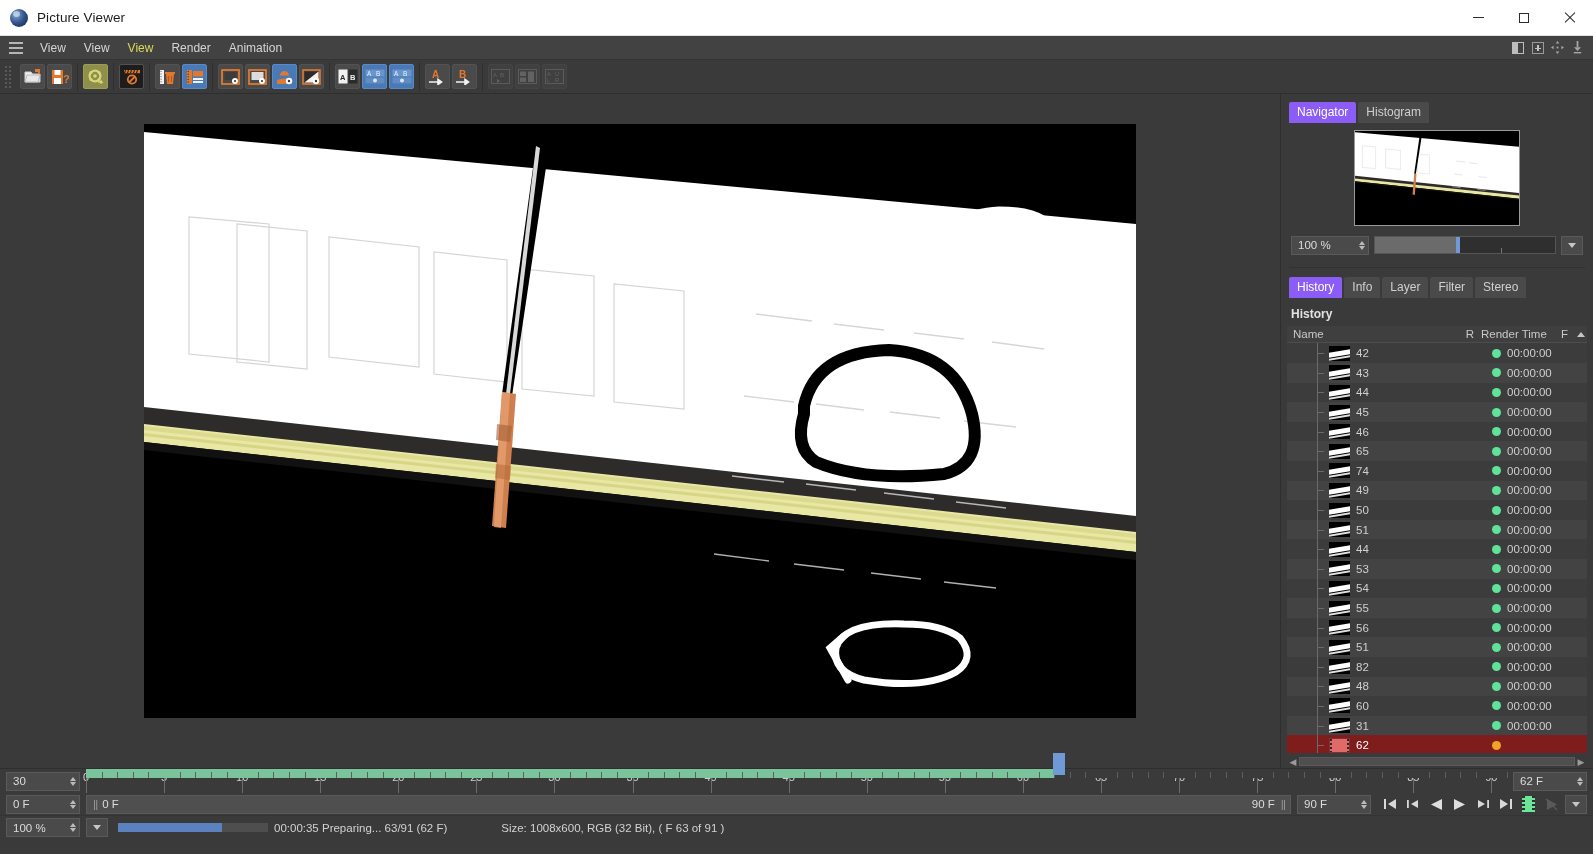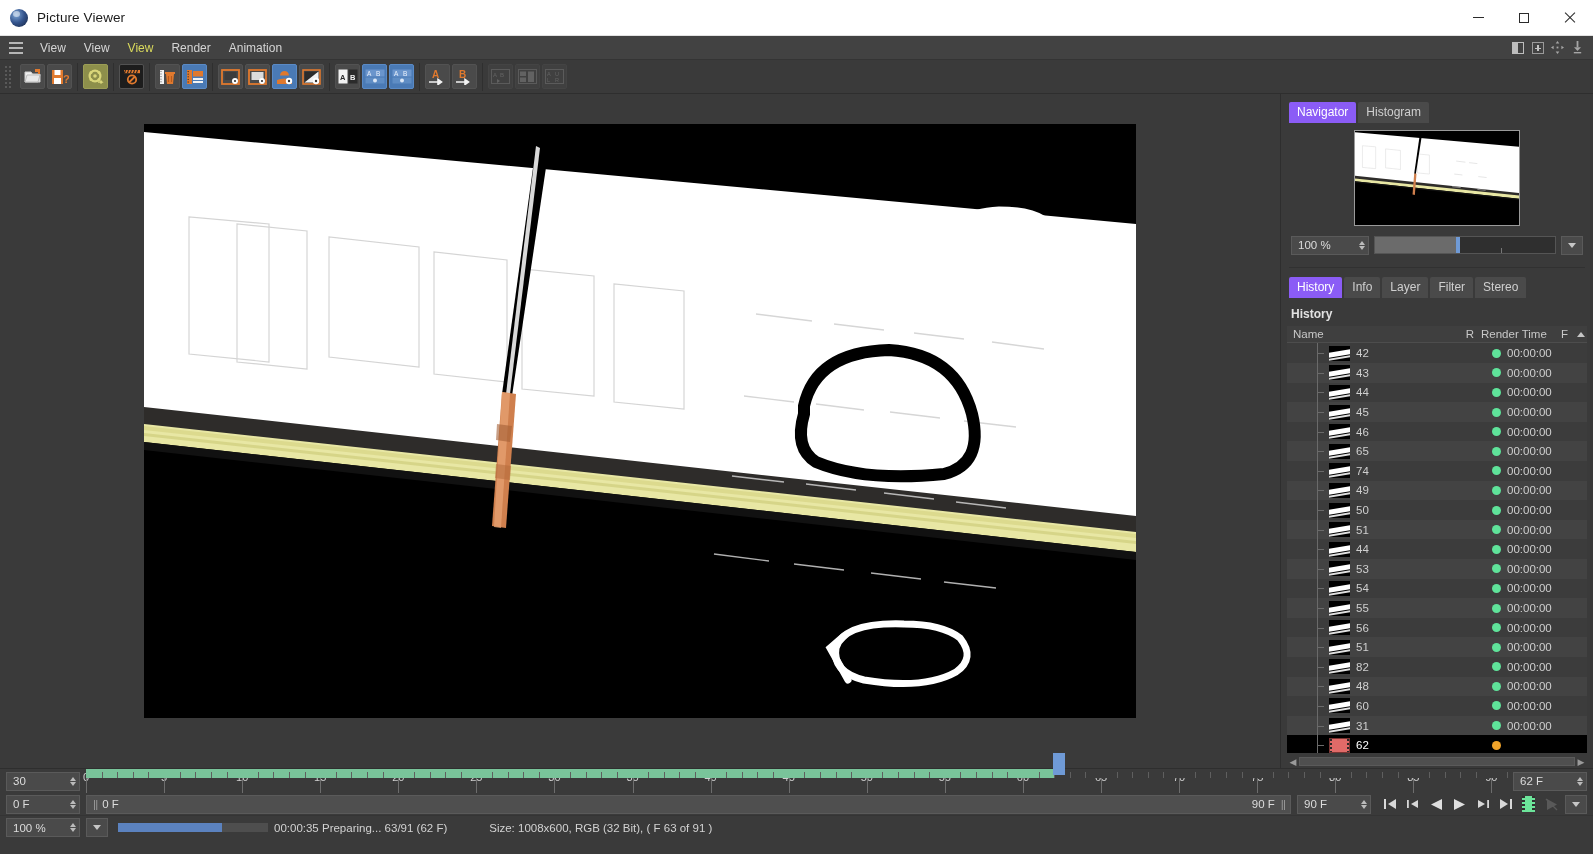--- a/index.html
+++ b/index.html
@@ -136,7 +136,7 @@
   .hrow { display:flex; align-items:center; height:19.6px; font-size:11.5px; color:#cfcfcf; }
   .hrow.odd  { background:#3c3c3c; }
   .hrow.even { background:#434343; }
-  .hrow.sel  { background:#000000; color:#ffffff; }
+  .hrow.sel  { background:#7f1d1d; color:#ffffff; }
   .hrow .indent { width:42px; position:relative; height:100%; }
   .hrow .tree { position:absolute; left:30px; top:0; bottom:0; width:1px; background:#6a6a6a; }
   .hrow .elbow{ position:absolute; left:30px; top:50%; width:7px; height:1px; background:#6a6a6a; }

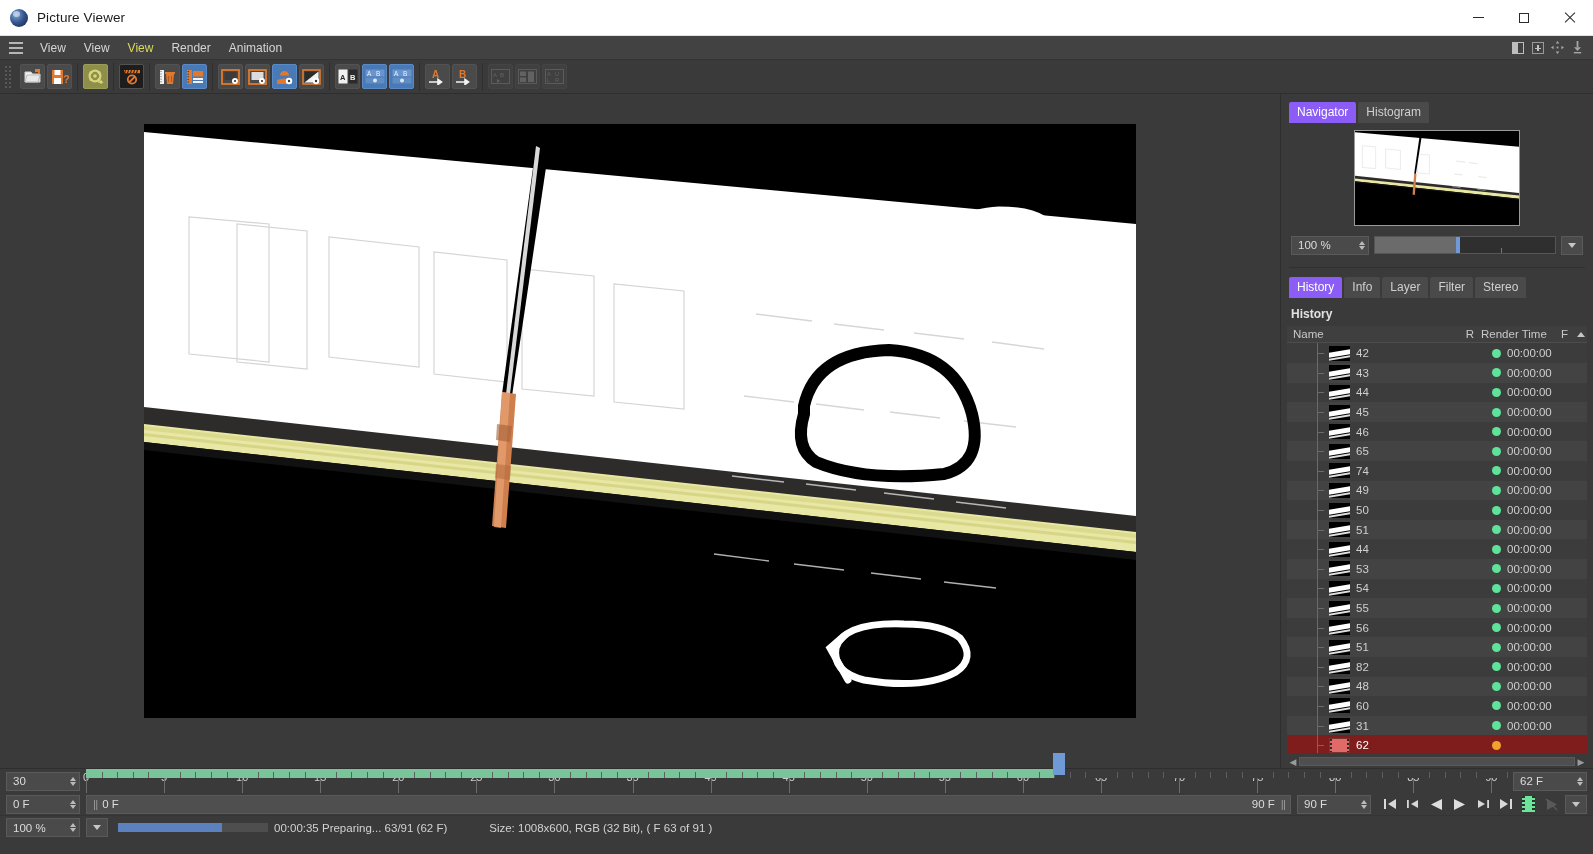--- a/index.html
+++ b/index.html
@@ -193,7 +193,7 @@
   #progbar { width:150px; height:9px; background:#4e4e4e; position:relative; margin-left:4px; }
   #progbar .pf { position:absolute; left:0; top:0; bottom:0; width:69%; background:#5b82bf; }
   .stext { font-size:11.5px; color:#d2d2d2; }
-  #sizetext { margin-left:36px; }
+  #sizetext { margin-left:48px; }
 </style>
 </head>
 <body>

